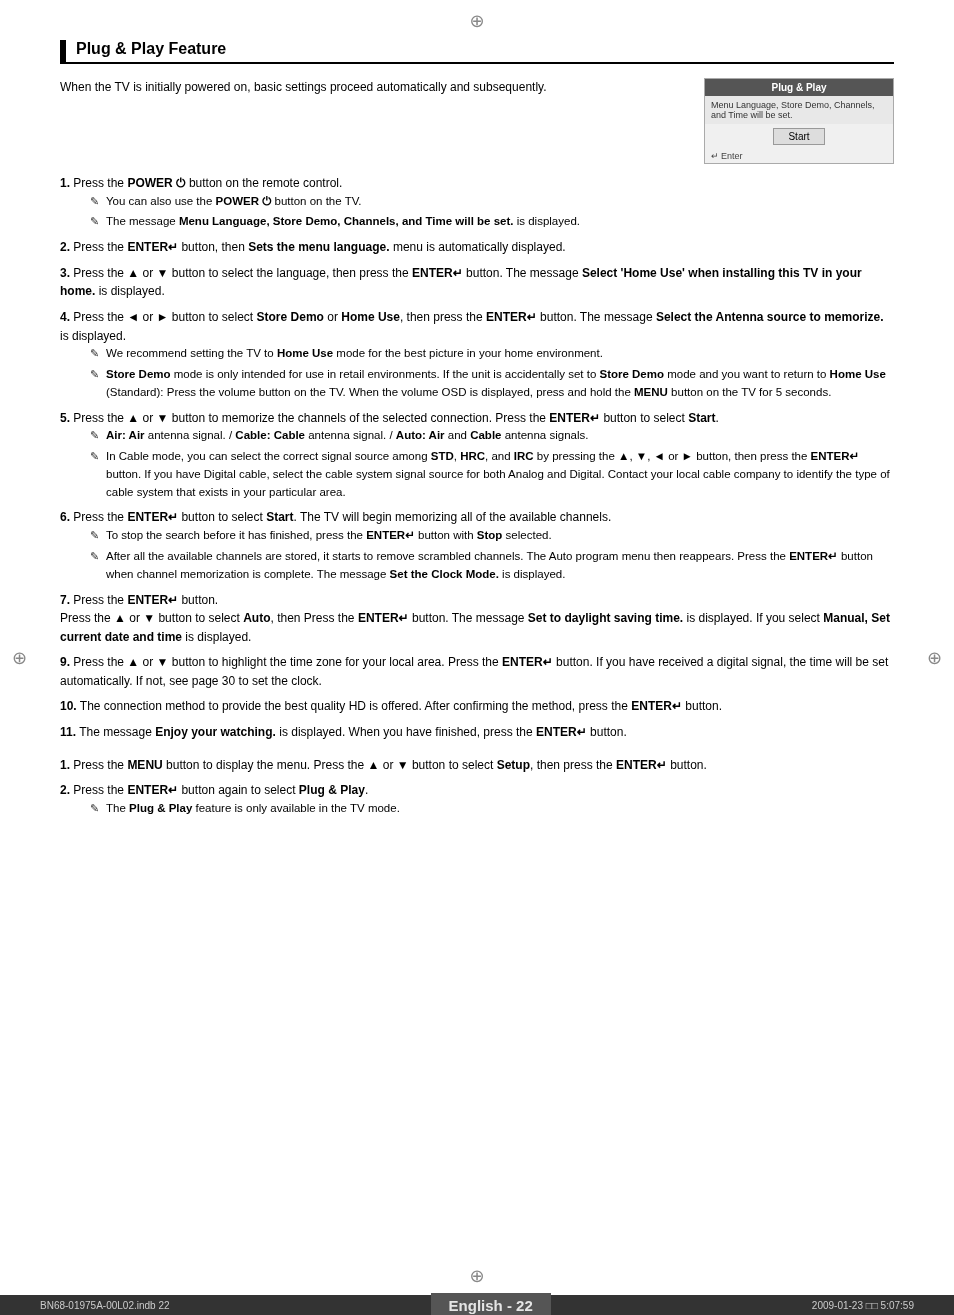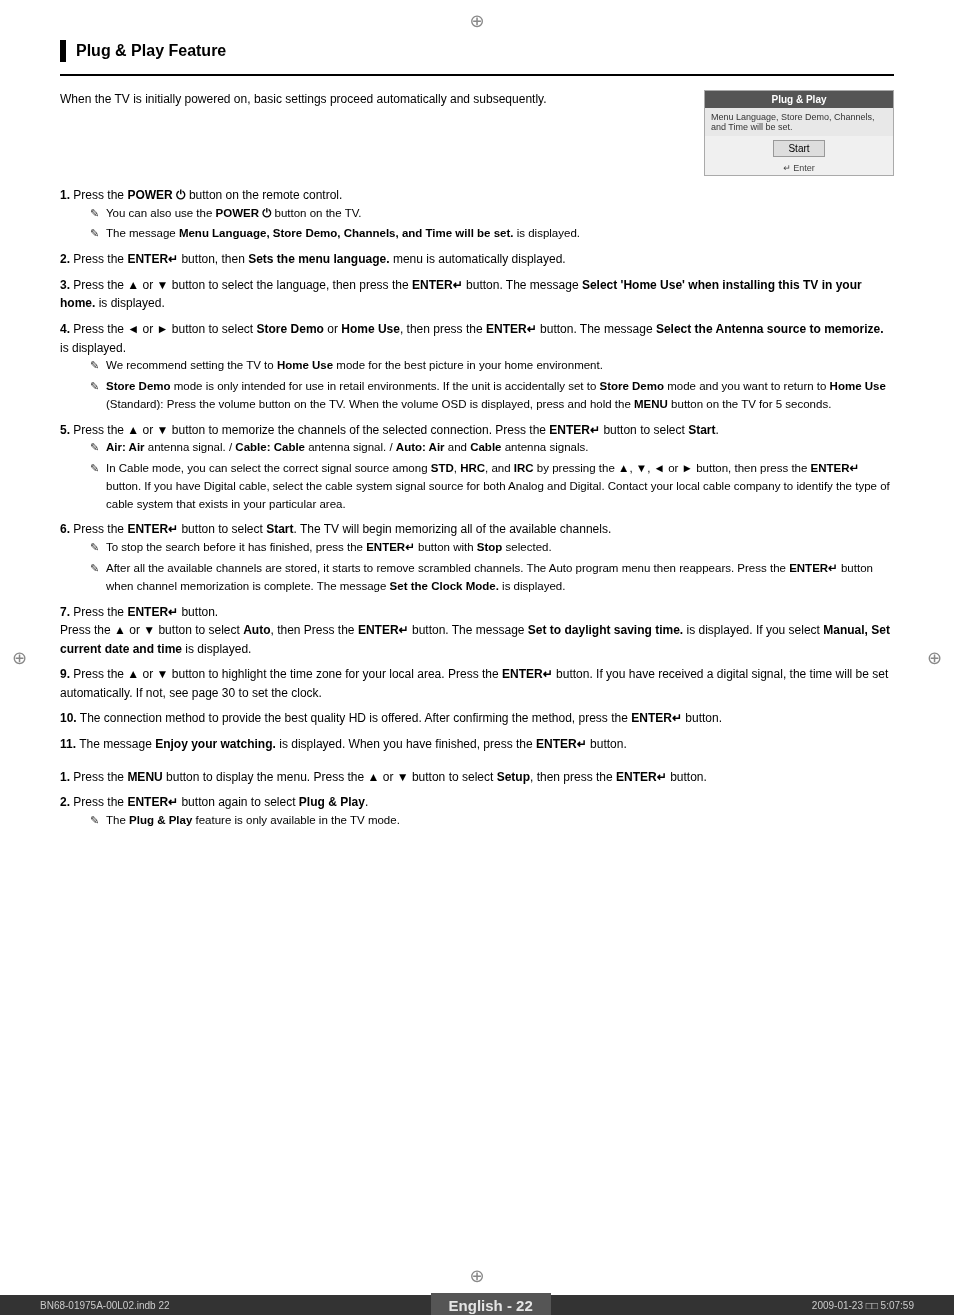--- a/index.html
+++ b/index.html
@@ -58,9 +58,9 @@
     
     .section-header {
       display: flex;
-      align-items: center;
+      align-items: flex-start;
       border-bottom: 2px solid #000;
-      padding-bottom: 12px;
+      padding-bottom: 0;
       margin-bottom: 14px;
     }
     .section-header-bar {

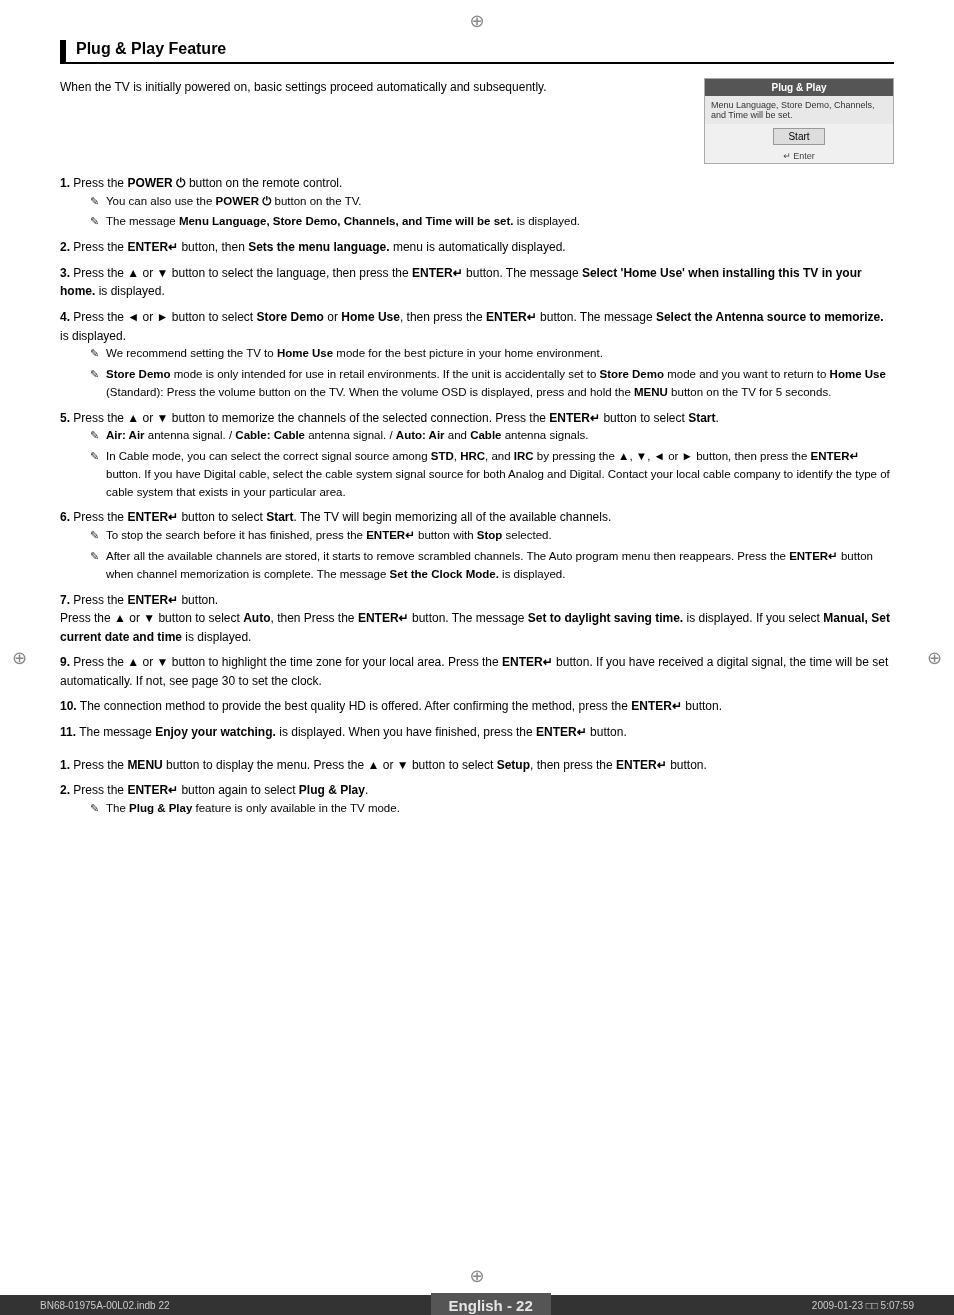--- a/index.html
+++ b/index.html
@@ -120,8 +120,8 @@
       cursor: pointer;
     }
     .plug-play-box-footer {
-      text-align: center;
-      padding: 2px 20px;
+      text-align: left;
+      padding: 2px 6px;
       font-size: 9px;
       color: #444;
     }

